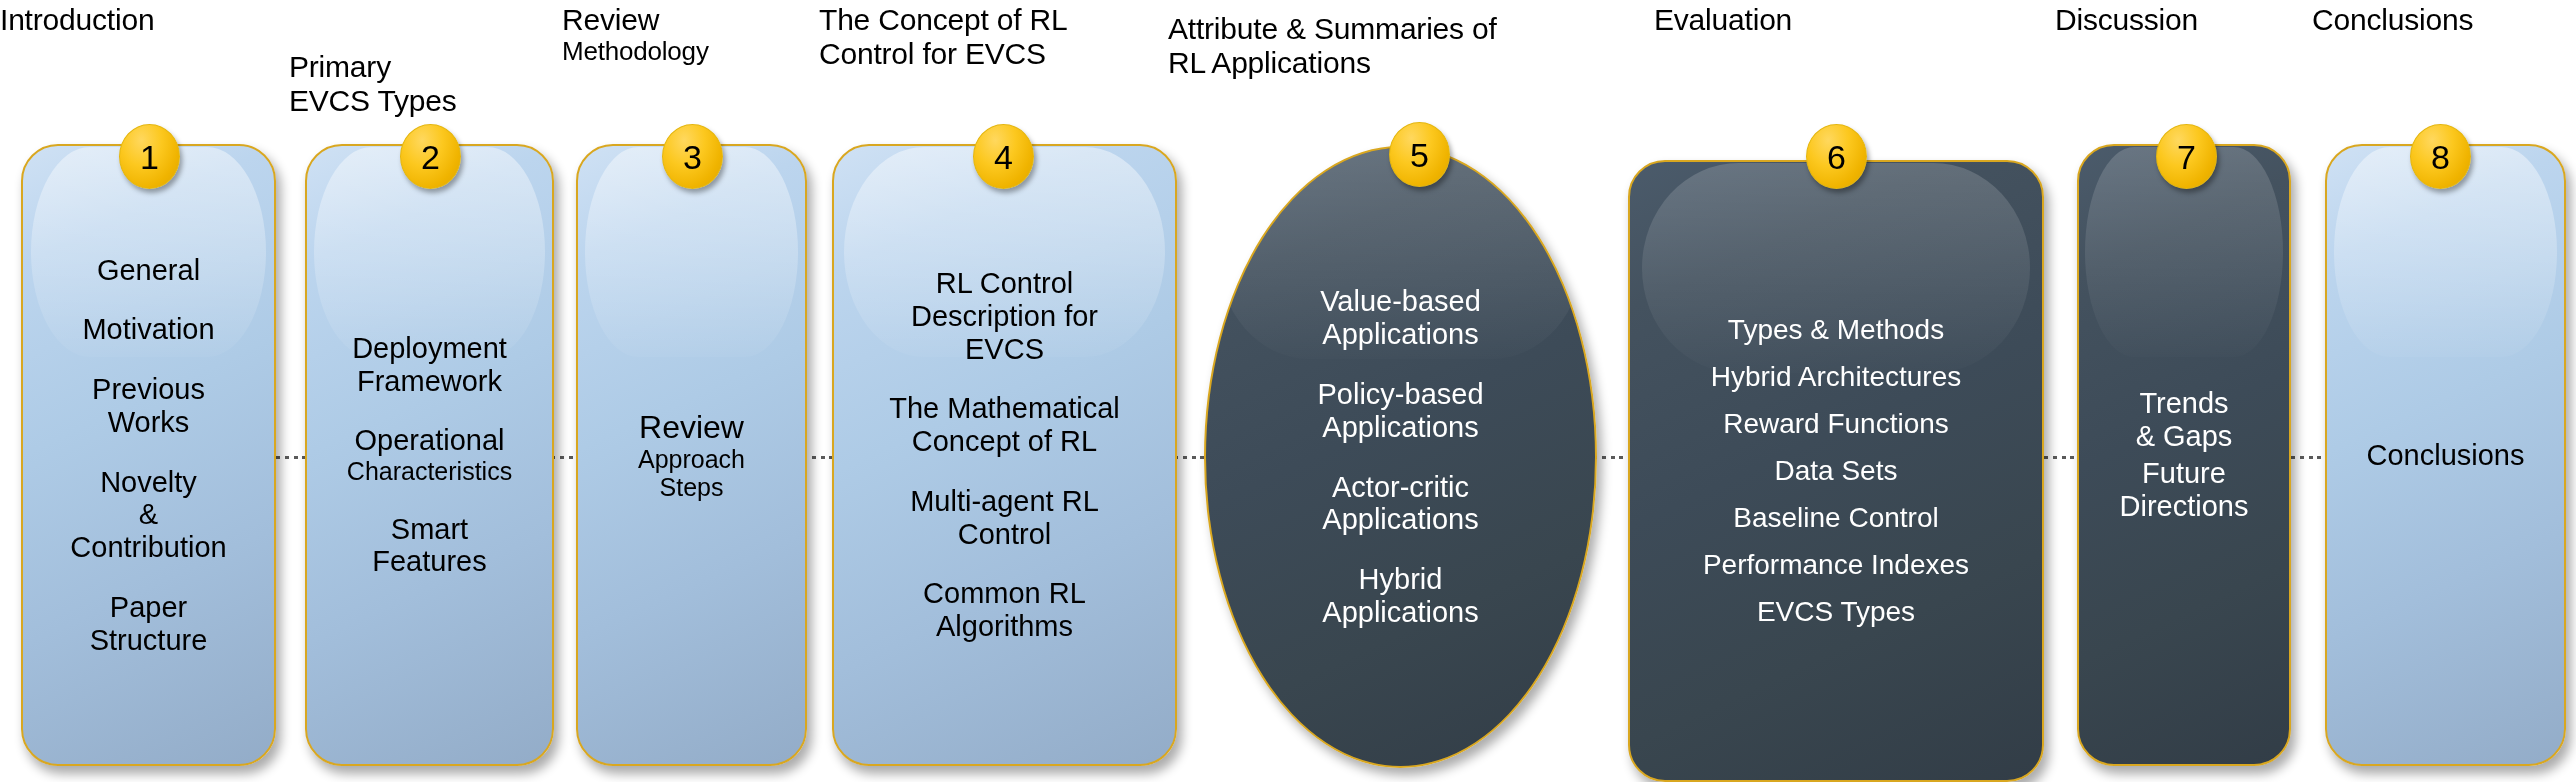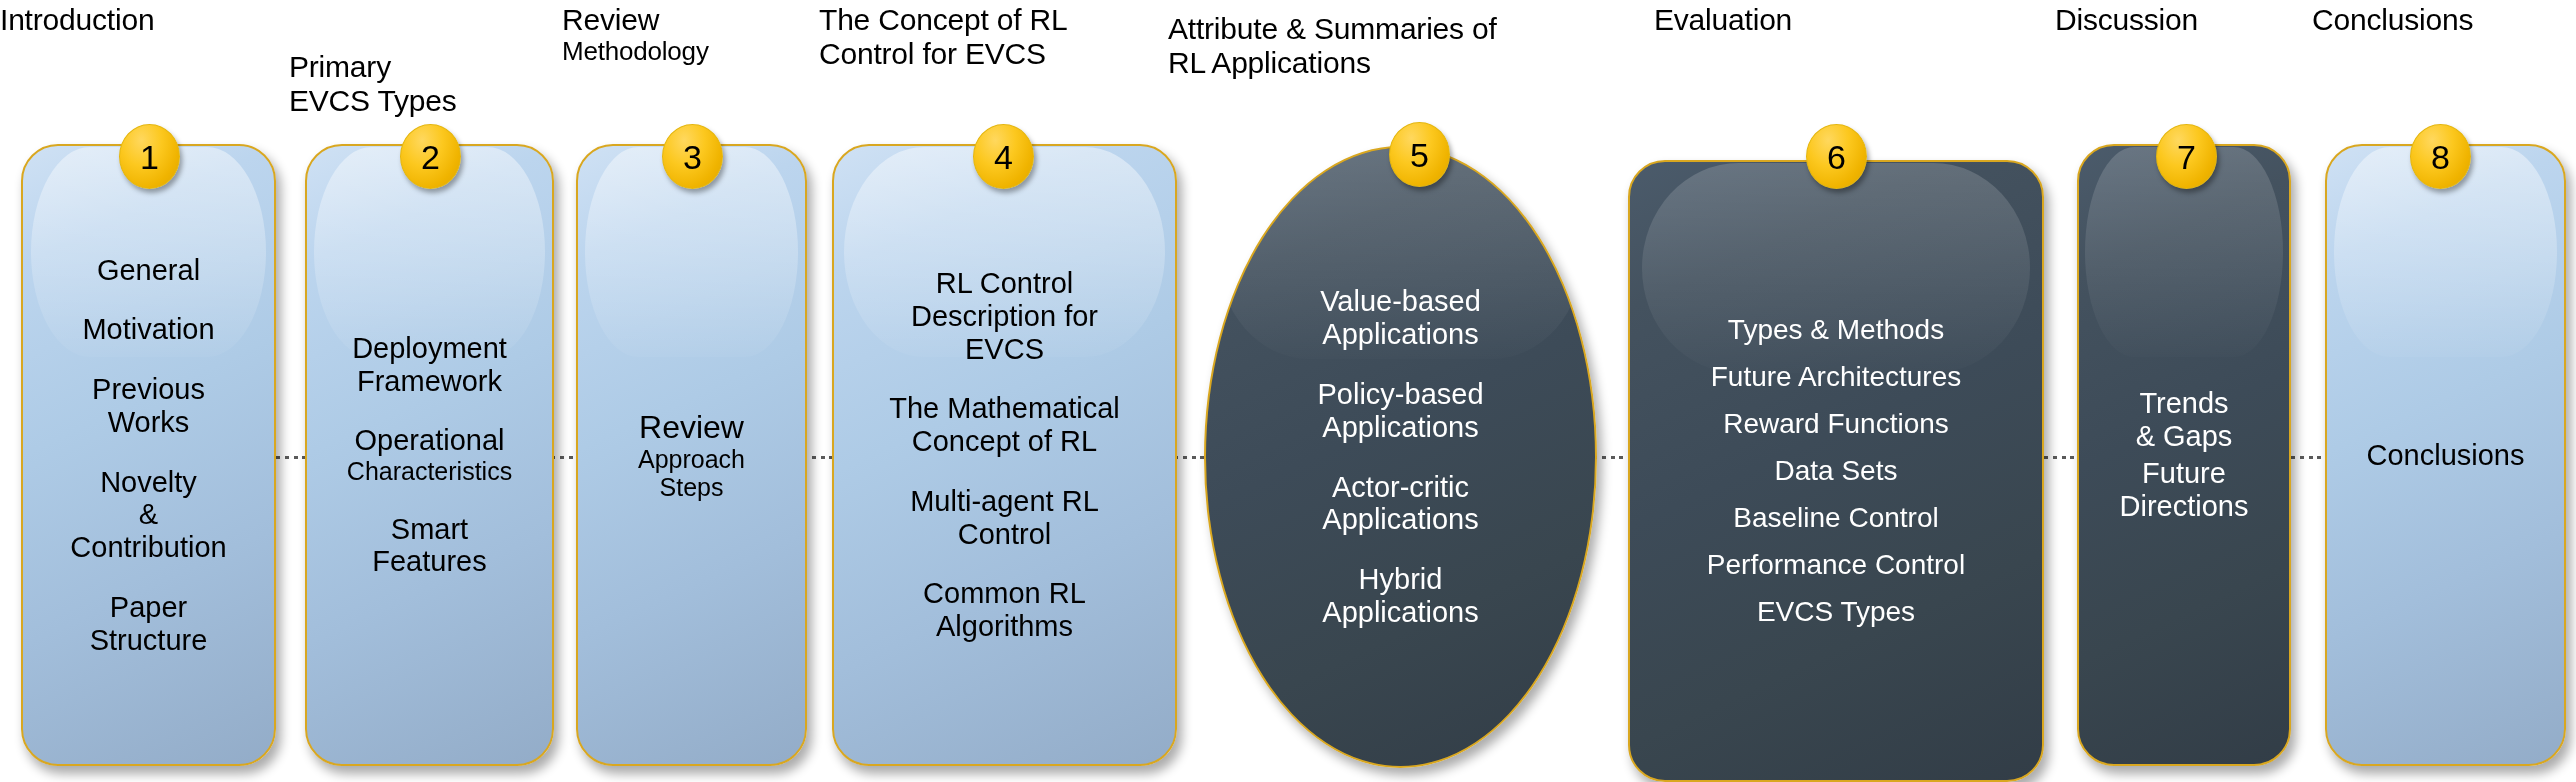--- a/index.html
+++ b/index.html
@@ -279,7 +279,7 @@
   <div class="node dark dense" style="left:1628px; top:160px; width:416px; height:622px;">
     <div class="node-body">
       <span class="item">Types &amp; Methods</span>
-      <span class="item">Future Architectures</span>
+      <span class="item">Hybrid Architectures</span>
       <span class="item">Reward Functions</span>
       <span class="item">Data Sets</span>
       <span class="item">Baseline Control</span>

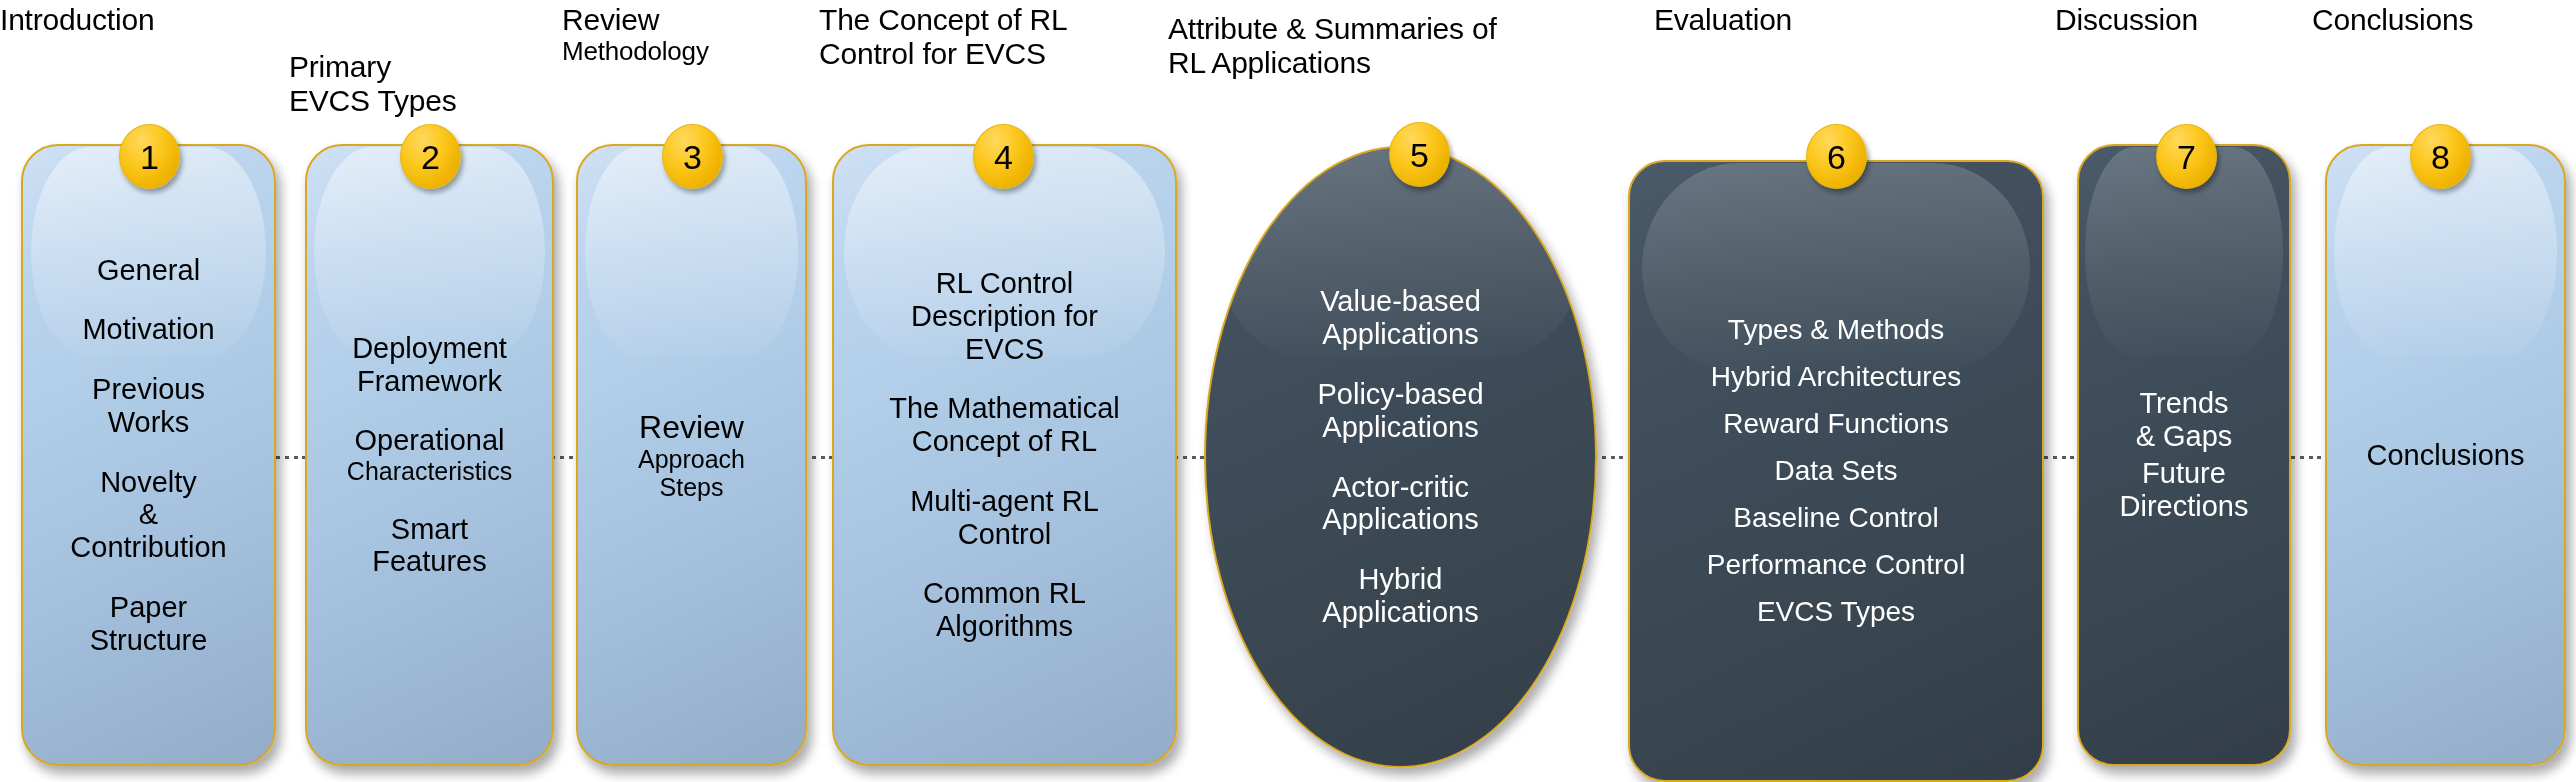--- a/index.html
+++ b/index.html
@@ -283,7 +283,7 @@
       <span class="item">Reward Functions</span>
       <span class="item">Data Sets</span>
       <span class="item">Baseline Control</span>
-      <span class="item">Performance Control</span>
+      <span class="item">Performance Indexes</span>
       <span class="item">EVCS Types</span>
     </div>
   </div>

